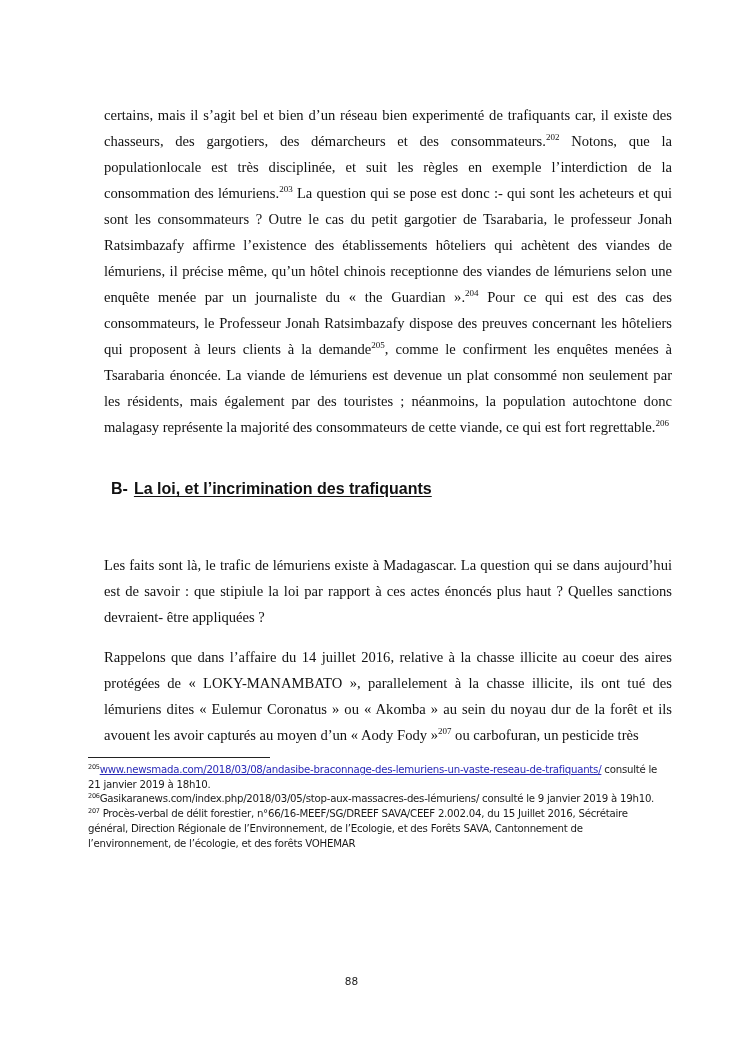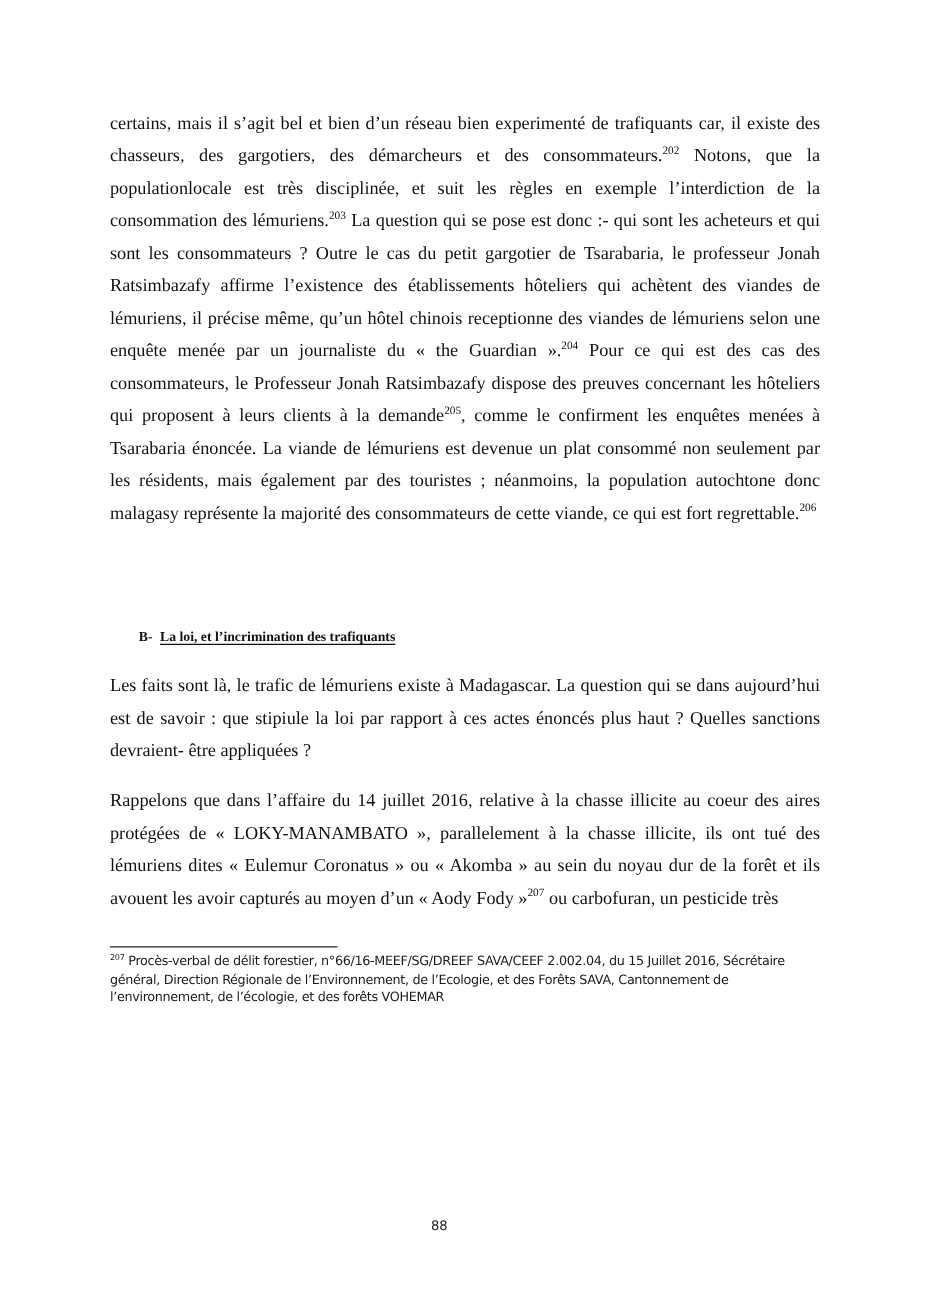--- a/index.html
+++ b/index.html
@@ -29,7 +29,7 @@
       font-size: 14.6px;
       line-height: 26px;
       text-align: justify;
-      margin: 0;
+      margin: 16px;
     }
     .body-text sup {
       font-size: 9px;

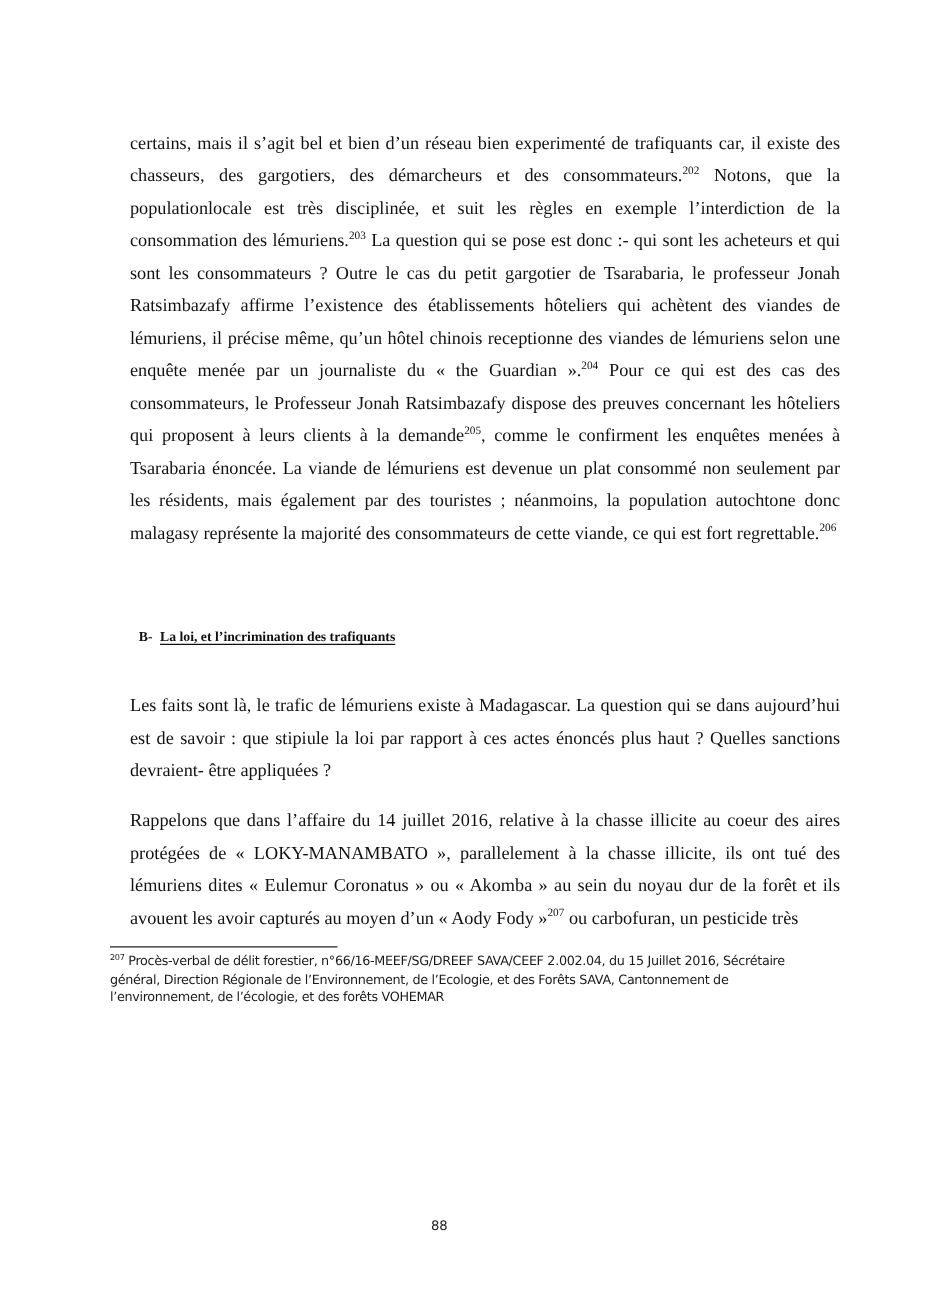--- a/index.html
+++ b/index.html
@@ -40,9 +40,9 @@
     #heading {
       position: absolute;
       left: 111px;
-      top: 499px;
-      font-family: Liberation Serif, serif;
-      font-size: 11px;
+      top: 478px;
+      font-family: Liberation Sans, sans-serif;
+      font-size: 16px;
       font-weight: bold;
       margin: 0;
       line-height: 22px;

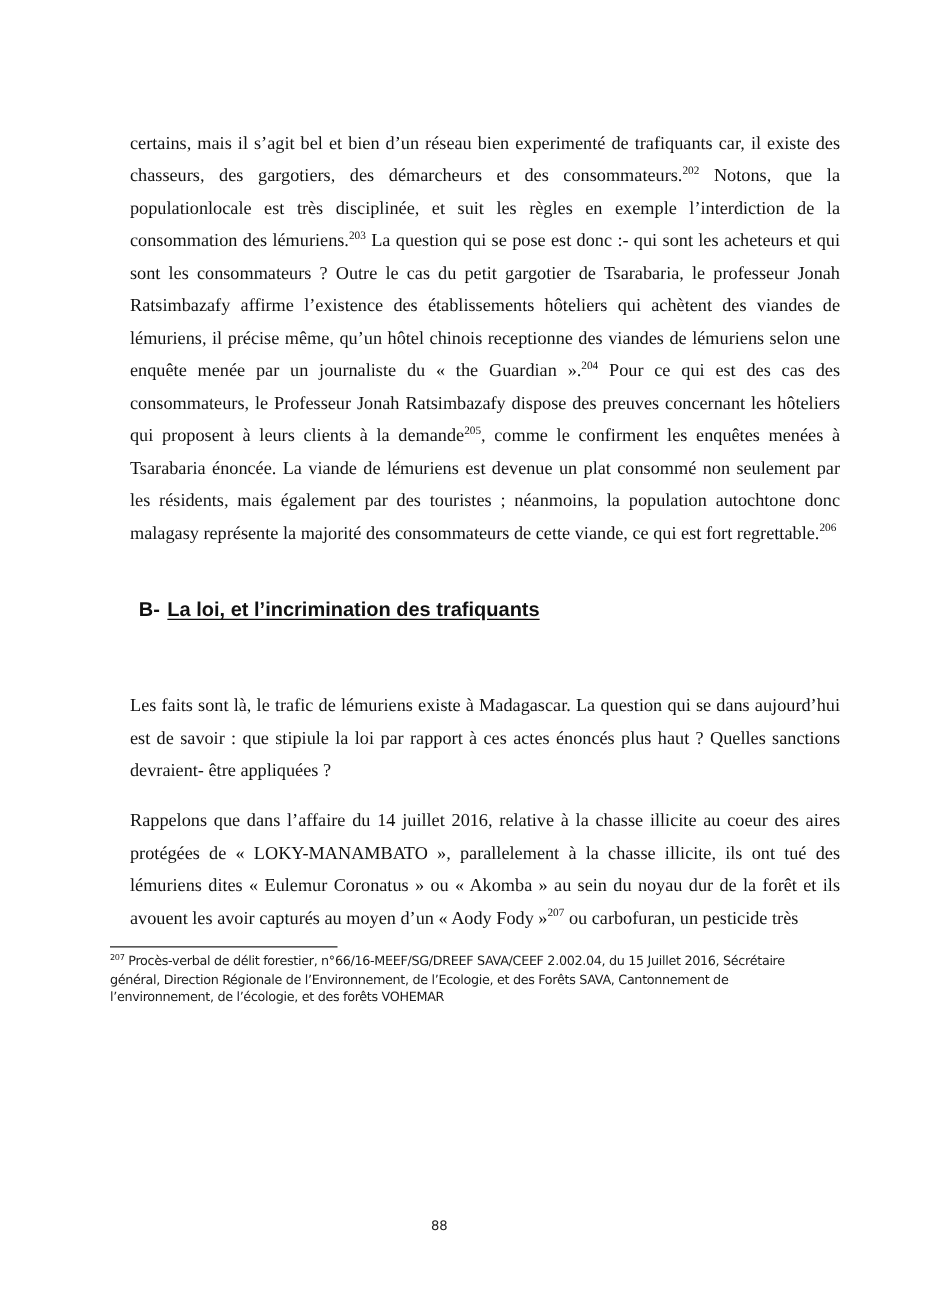--- a/index.html
+++ b/index.html
@@ -108,6 +108,7 @@
   <div class="fn-separator"></div>
 
   <div class="footnotes">
+    <p class="footnote"><sup>205</sup><a title="www.newsmada.com/2018/03/08/andasibe-braconnage-des-lemuriens-un-vaste-reseau-de-trafiquants/">www.newsmada.com/2018/03/08/andasibe-braconnage-des-lemuriens-un-vaste-reseau-de-trafiquants/</a><span> consulté le 21 janvier 2019 à 18h10.</span></p>
     <p class="footnote"><sup>207</sup><span> Procès-verbal de délit forestier, n°66/16-MEEF/SG/DREEF SAVA/CEEF 2.002.04, du 15 Juillet 2016, Sécrétaire général, Direction Régionale de l’Environnement, de l’Ecologie, et des Forêts SAVA, Cantonnement de l’environnement, de l’écologie, et des forêts VOHEMAR</span></p>
   </div>
 

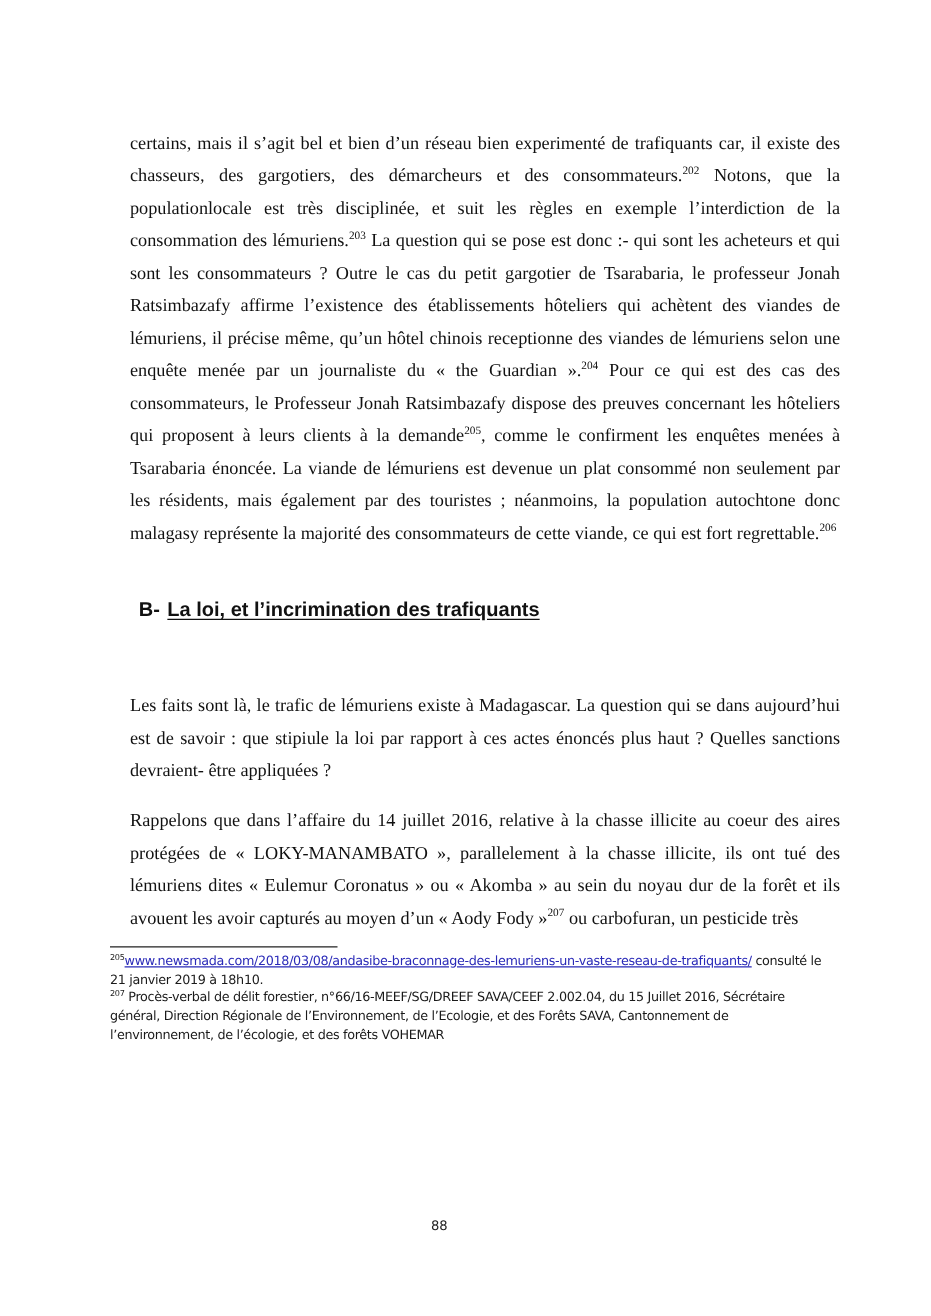--- a/index.html
+++ b/index.html
@@ -109,6 +109,7 @@
 
   <div class="footnotes">
     <p class="footnote"><sup>205</sup><a title="www.newsmada.com/2018/03/08/andasibe-braconnage-des-lemuriens-un-vaste-reseau-de-trafiquants/">www.newsmada.com/2018/03/08/andasibe-braconnage-des-lemuriens-un-vaste-reseau-de-trafiquants/</a><span> consulté le 21 janvier 2019 à 18h10.</span></p>
+    <p class="footnote"><sup>206</sup><span>Gasikaranews.com/index.php/2018/03/05/stop-aux-massacres-des-lémuriens/ consulté le 9 janvier 2019 à 19h10.</span></p>
     <p class="footnote"><sup>207</sup><span> Procès-verbal de délit forestier, n°66/16-MEEF/SG/DREEF SAVA/CEEF 2.002.04, du 15 Juillet 2016, Sécrétaire général, Direction Régionale de l’Environnement, de l’Ecologie, et des Forêts SAVA, Cantonnement de l’environnement, de l’écologie, et des forêts VOHEMAR</span></p>
   </div>
 

